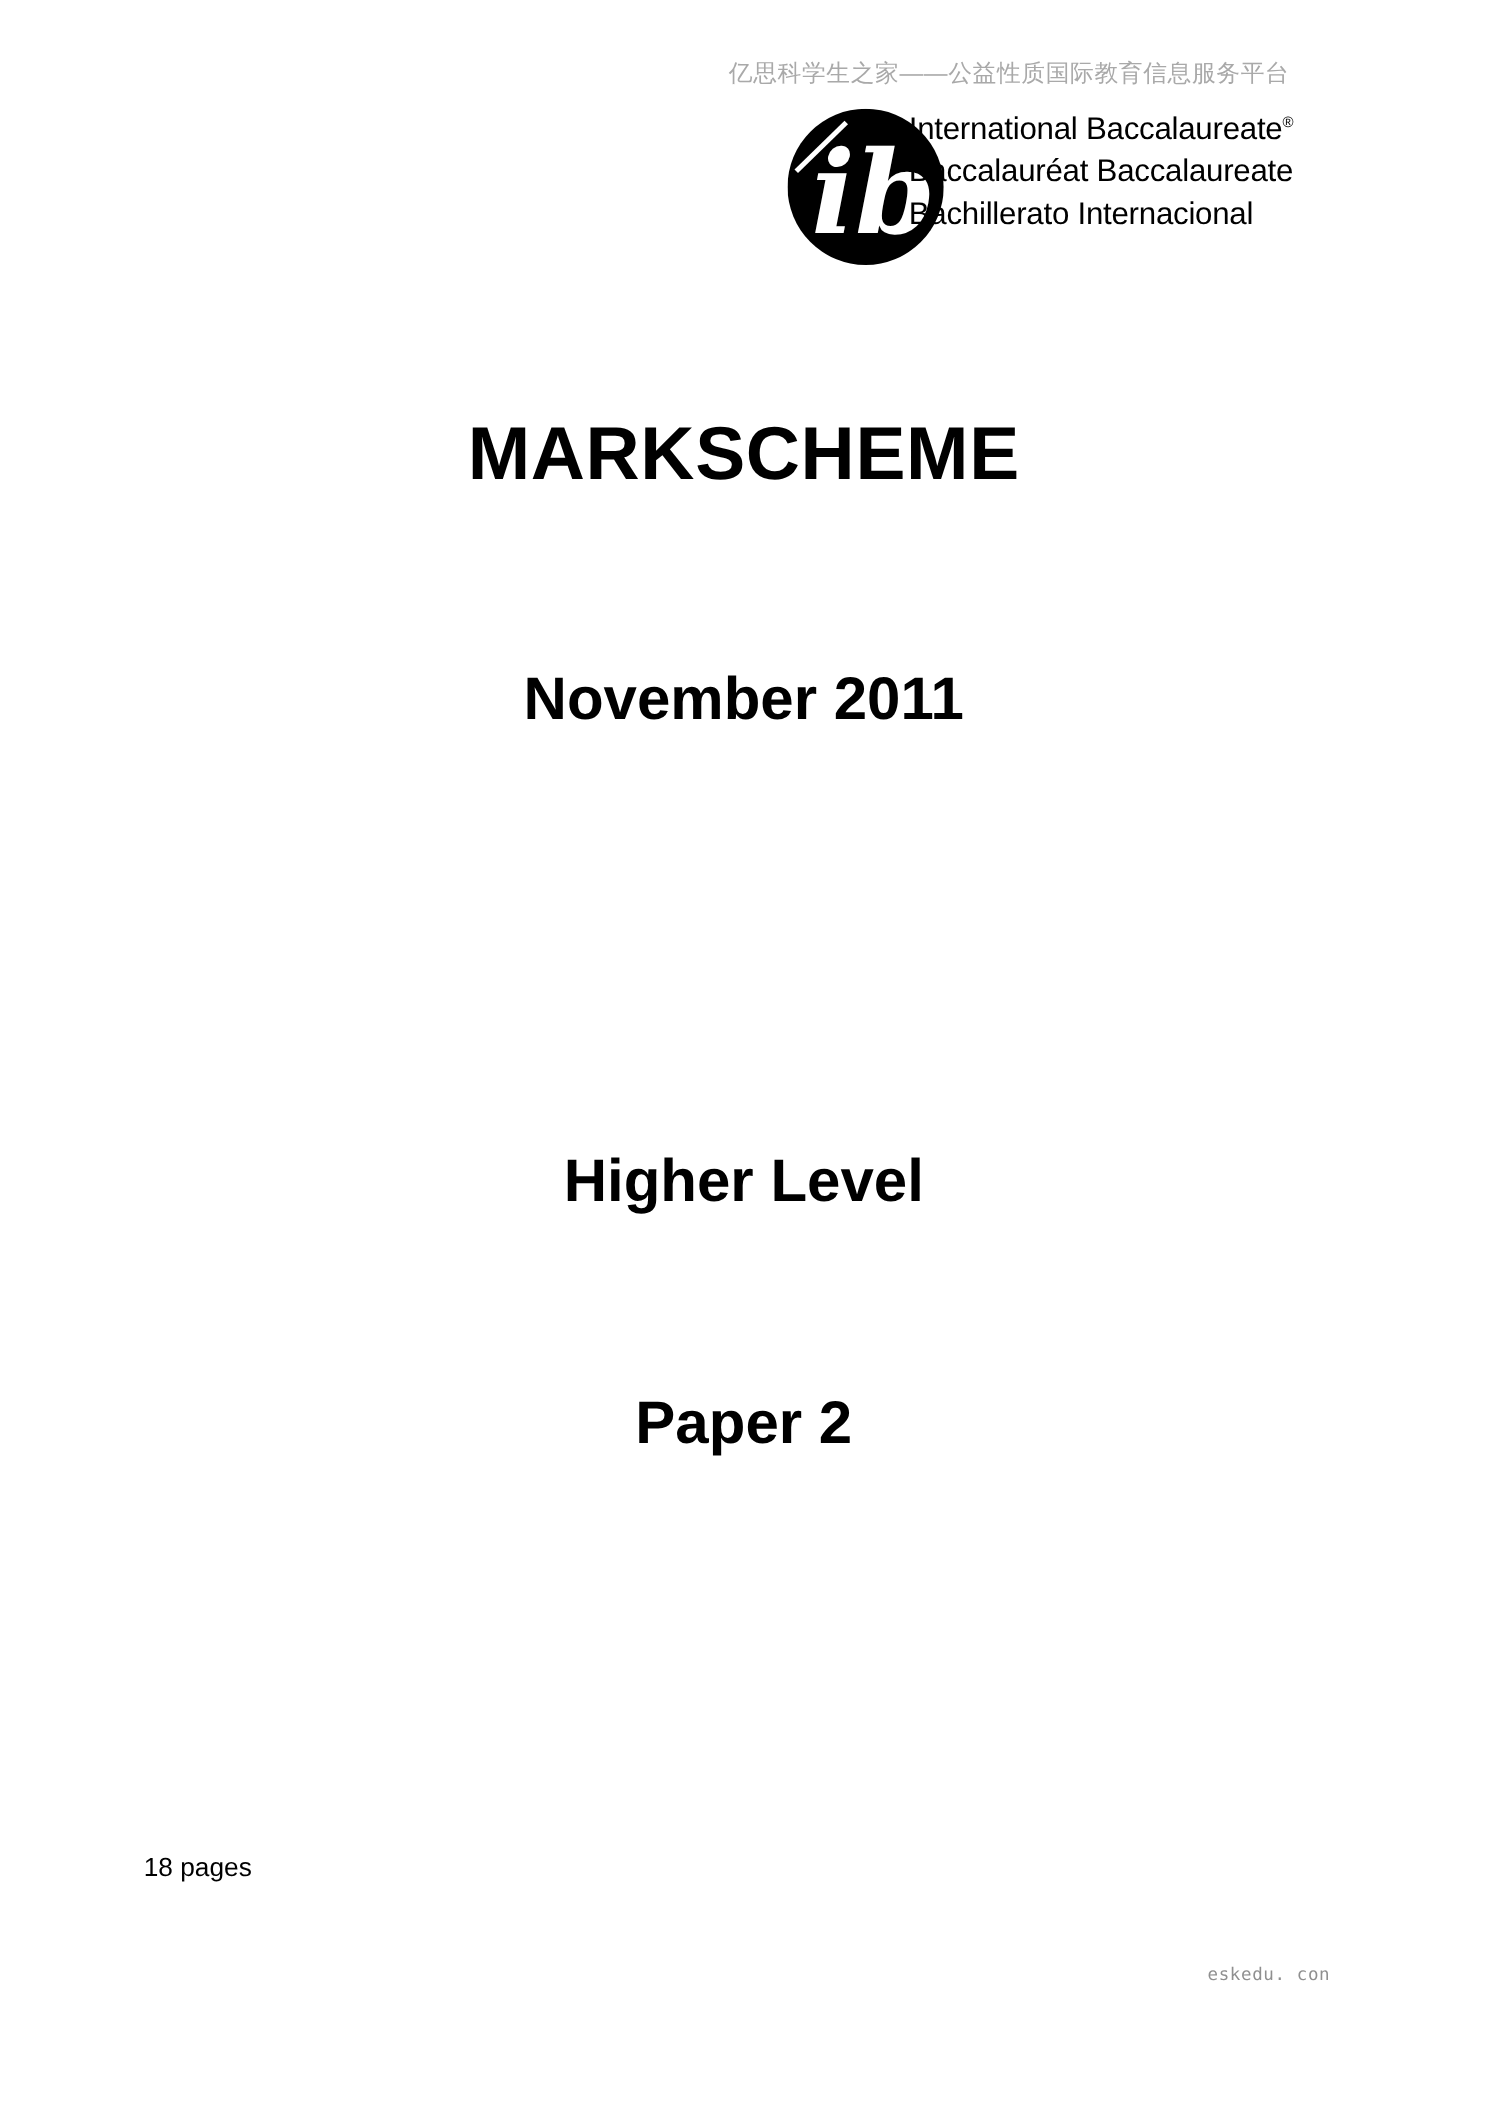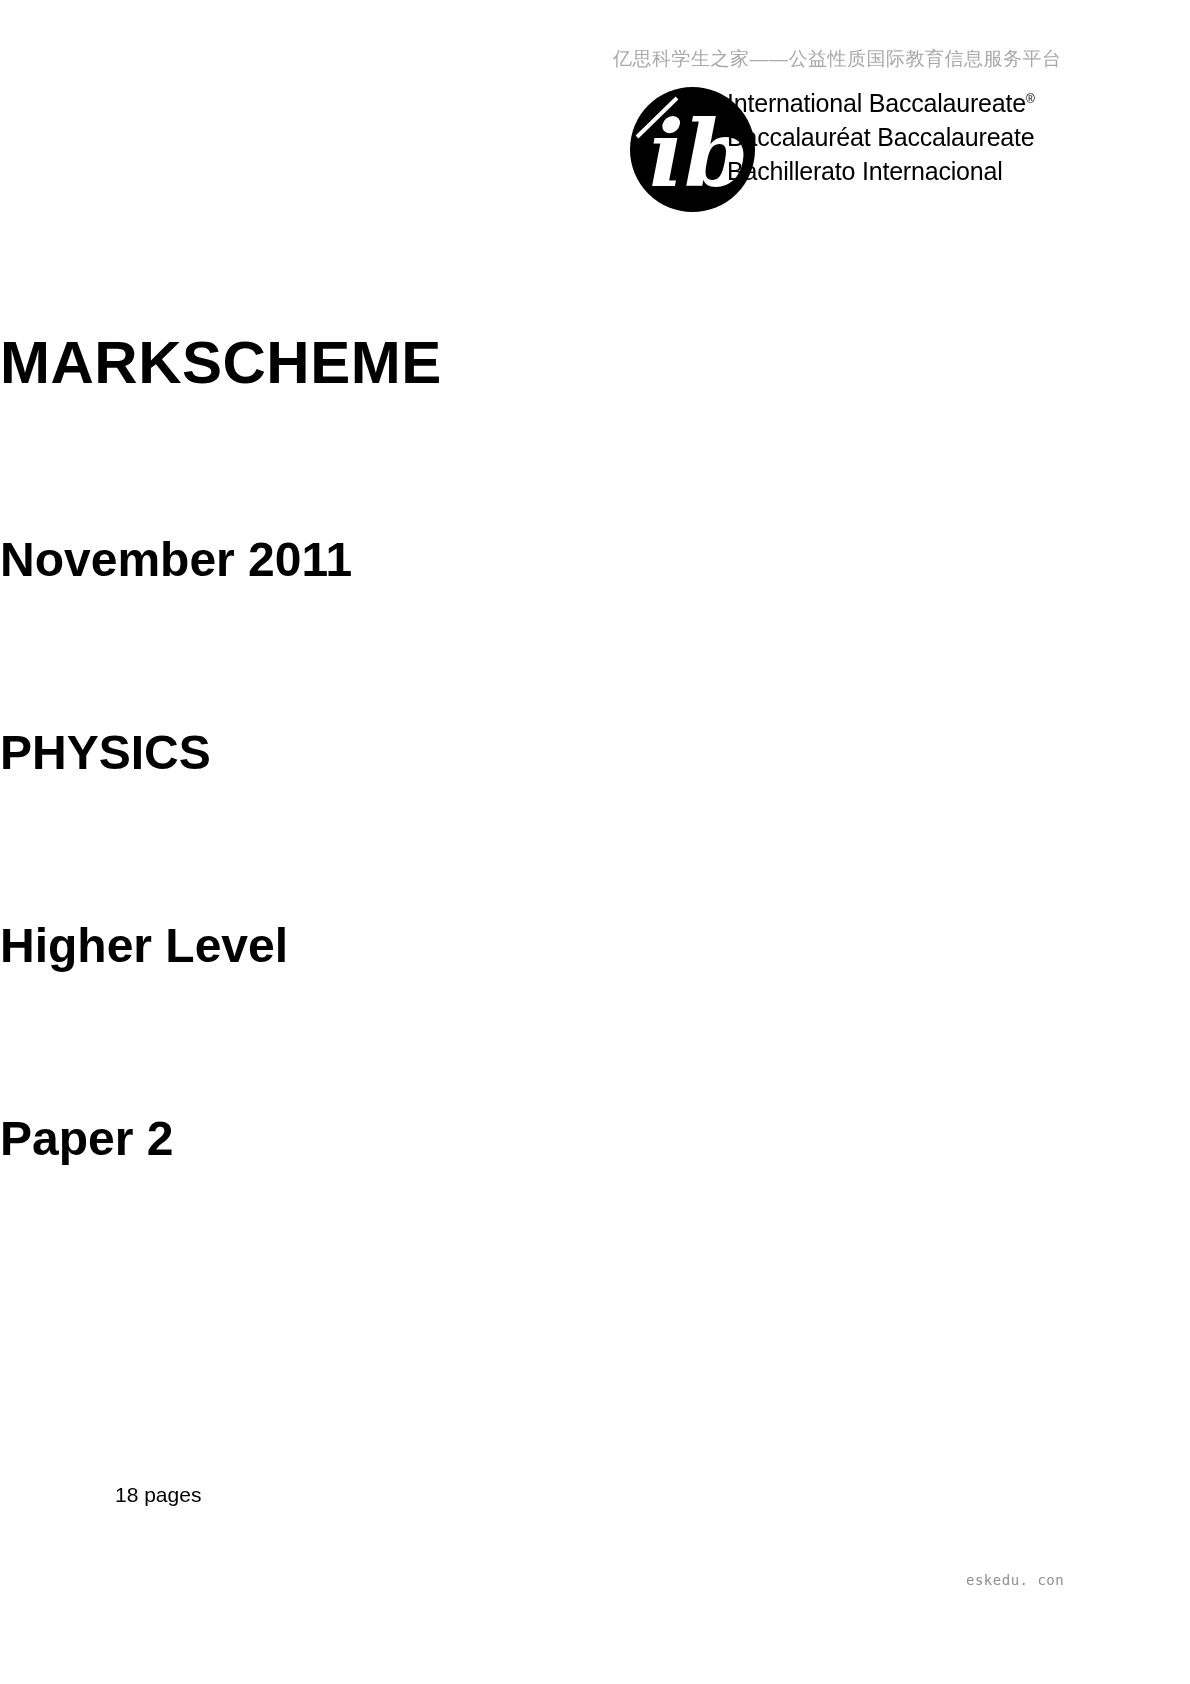--- a/index.html
+++ b/index.html
@@ -14,7 +14,7 @@
   }
   .watermark-top {
     position: absolute;
-    left: 613px;
+    left: 583px;
     top: 46px;
     font-size: 19px;
     letter-spacing: 0.5px;

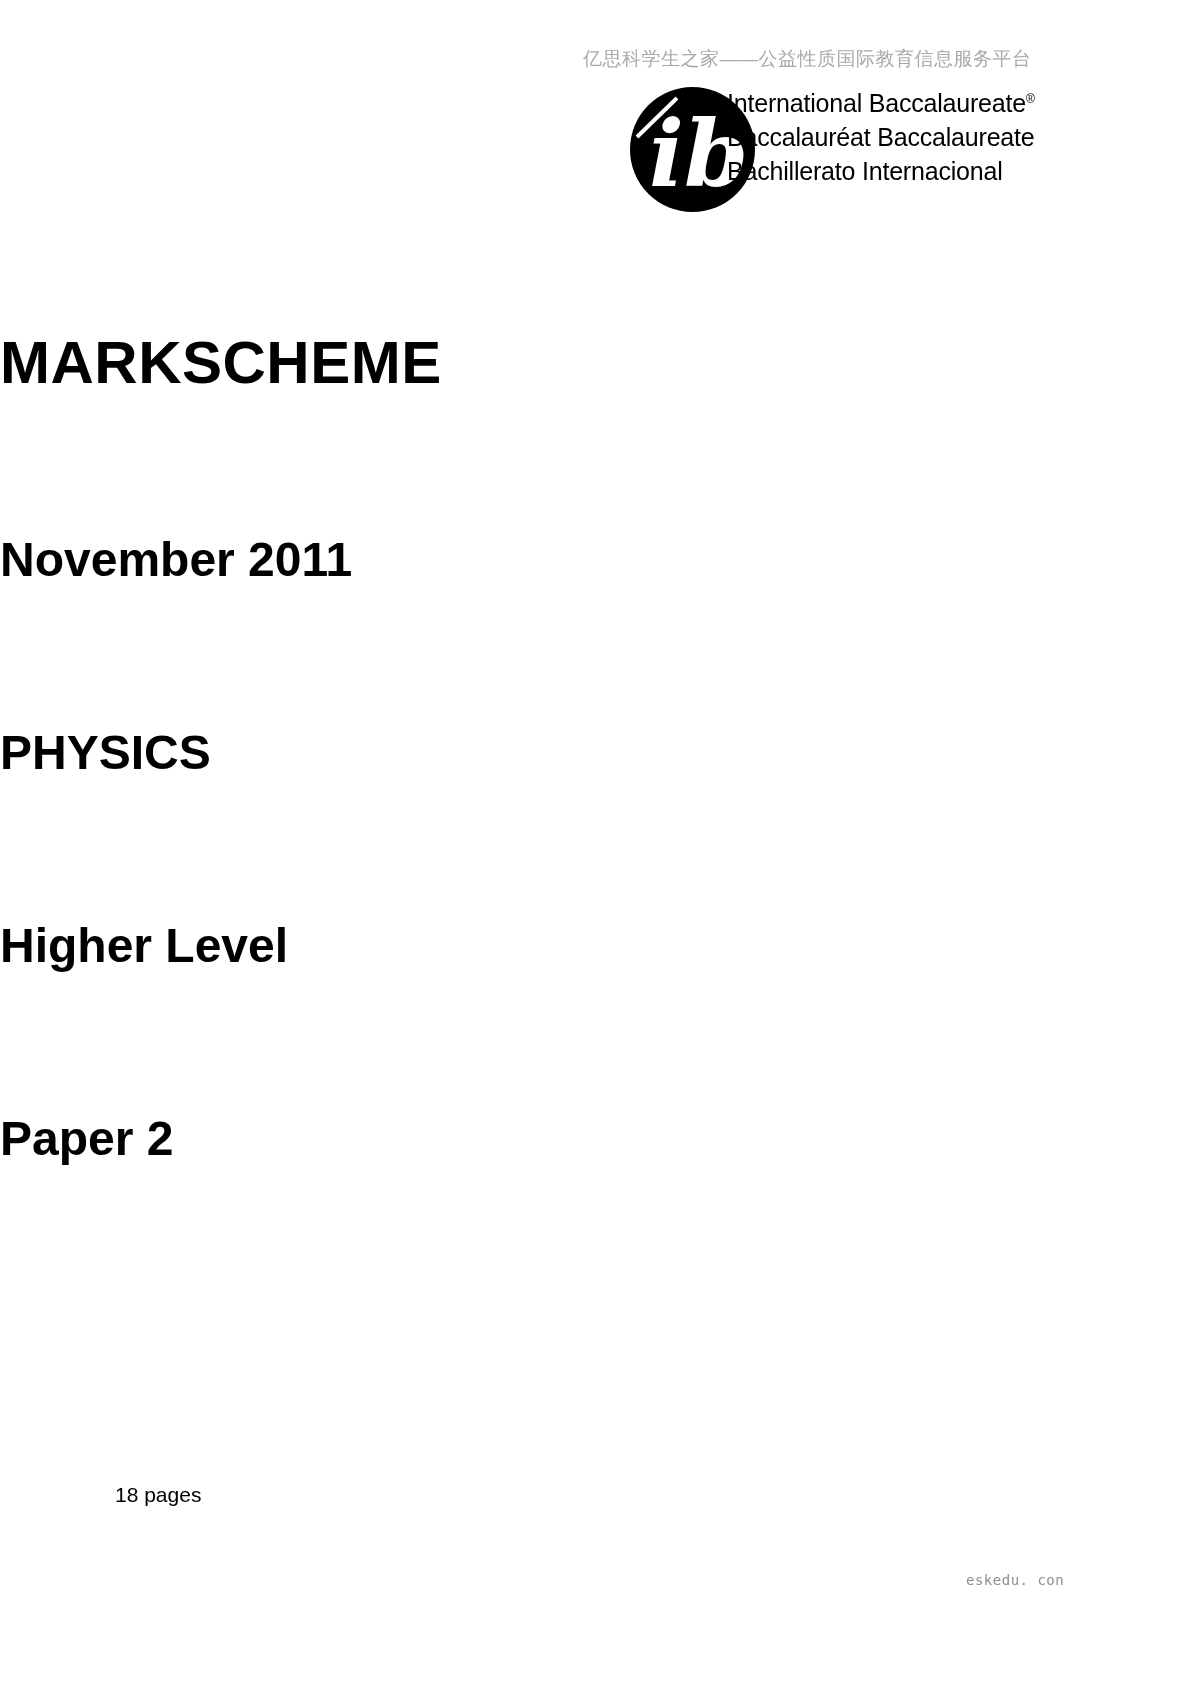--- a/index.html
+++ b/index.html
@@ -56,6 +56,7 @@
     position: absolute;
     left: 0;
     right: 0;
+    text-align: center;
     font-weight: bold;
     line-height: 1.1;
     white-space: nowrap;

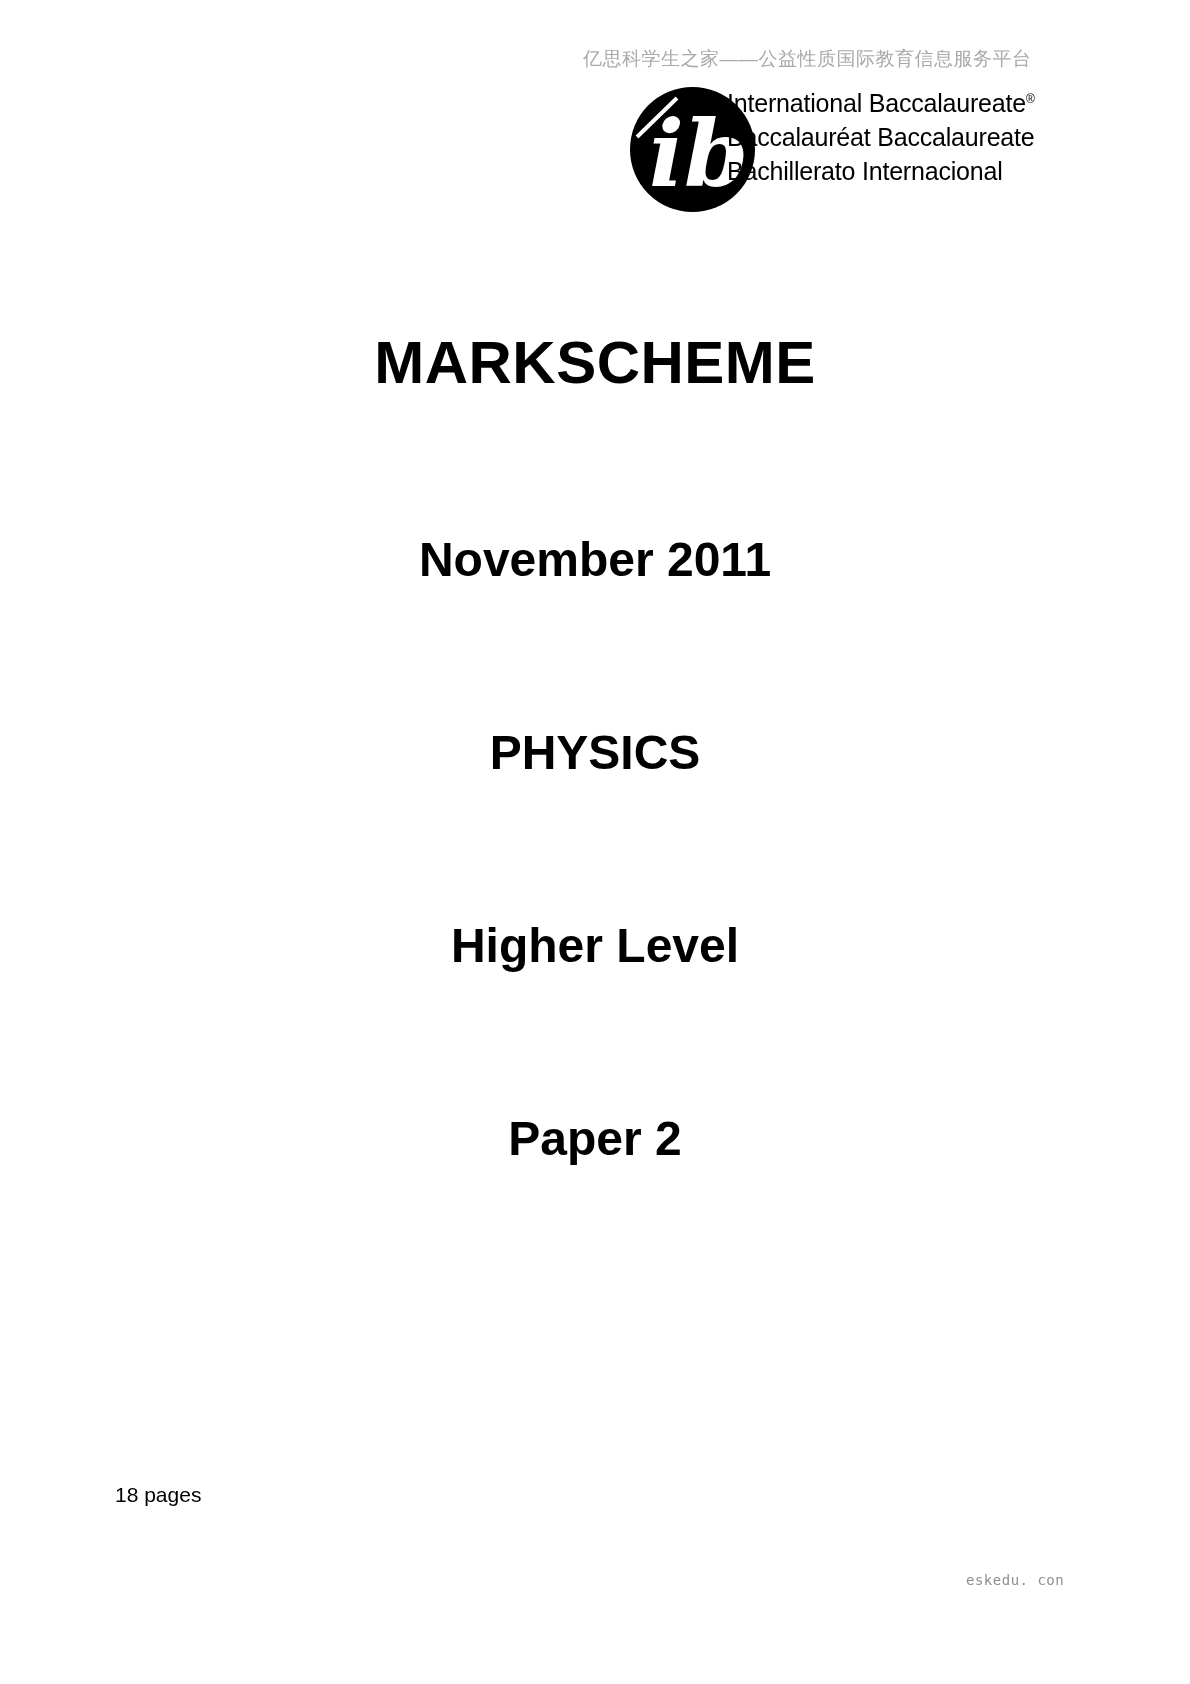--- a/index.html
+++ b/index.html
@@ -110,7 +110,6 @@
 
   <div class="center-line session">November 2011</div>
 
-  <div class="center-line subject">PHYSICS</div>
 
   <div class="center-line level">Higher Level</div>
 

